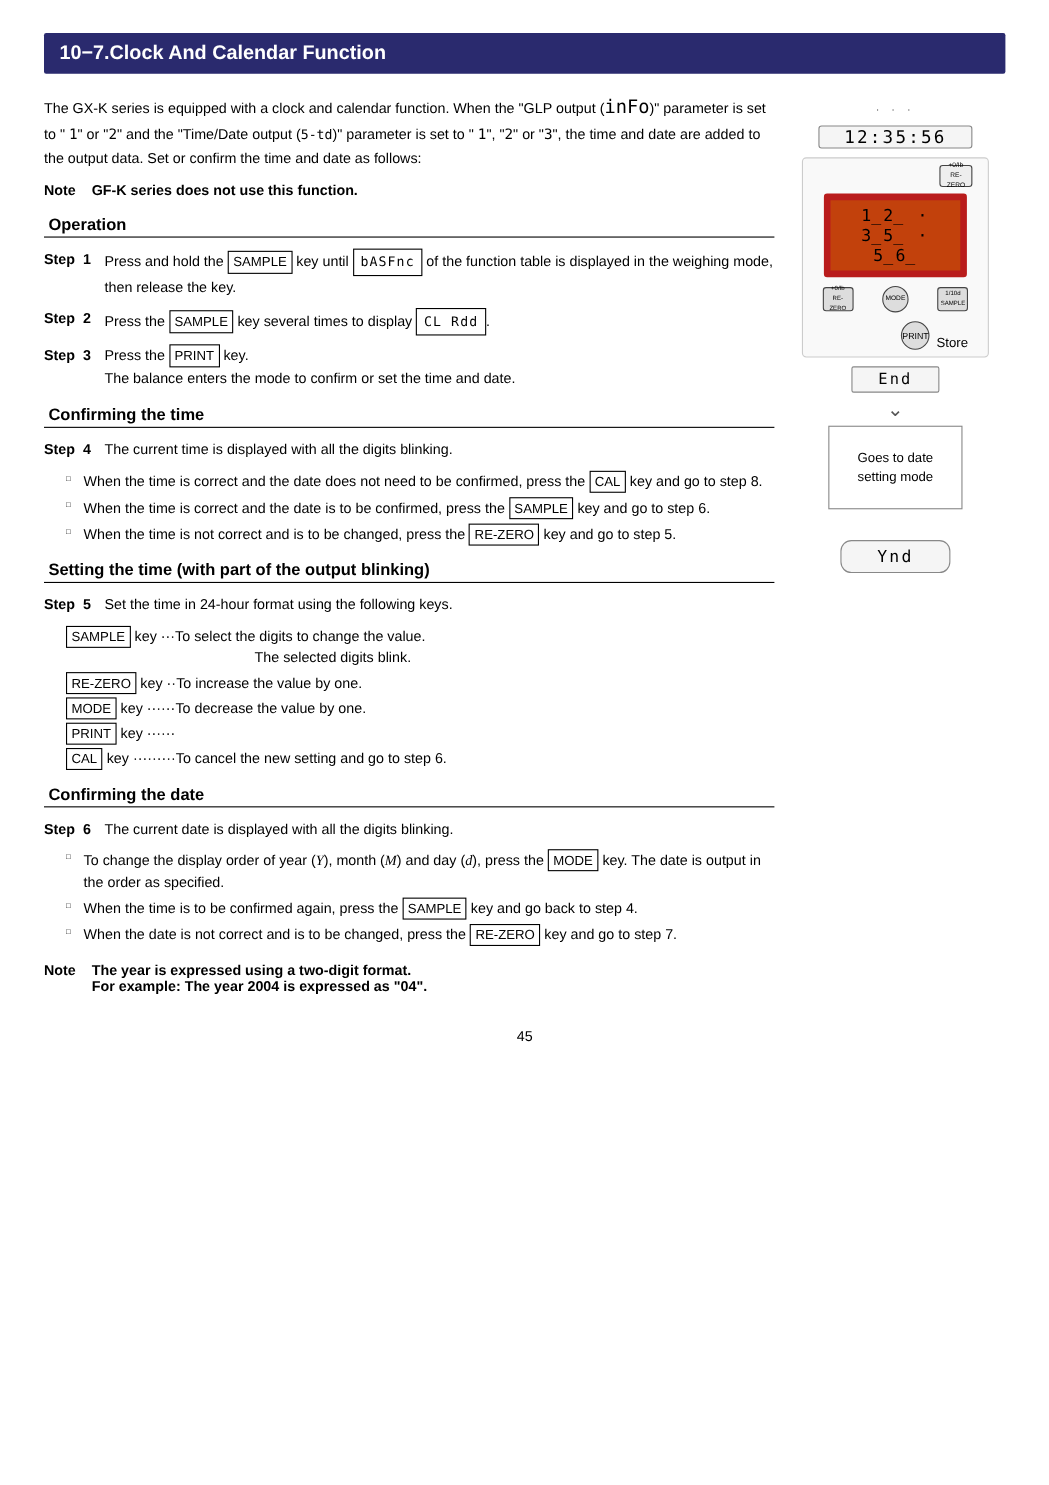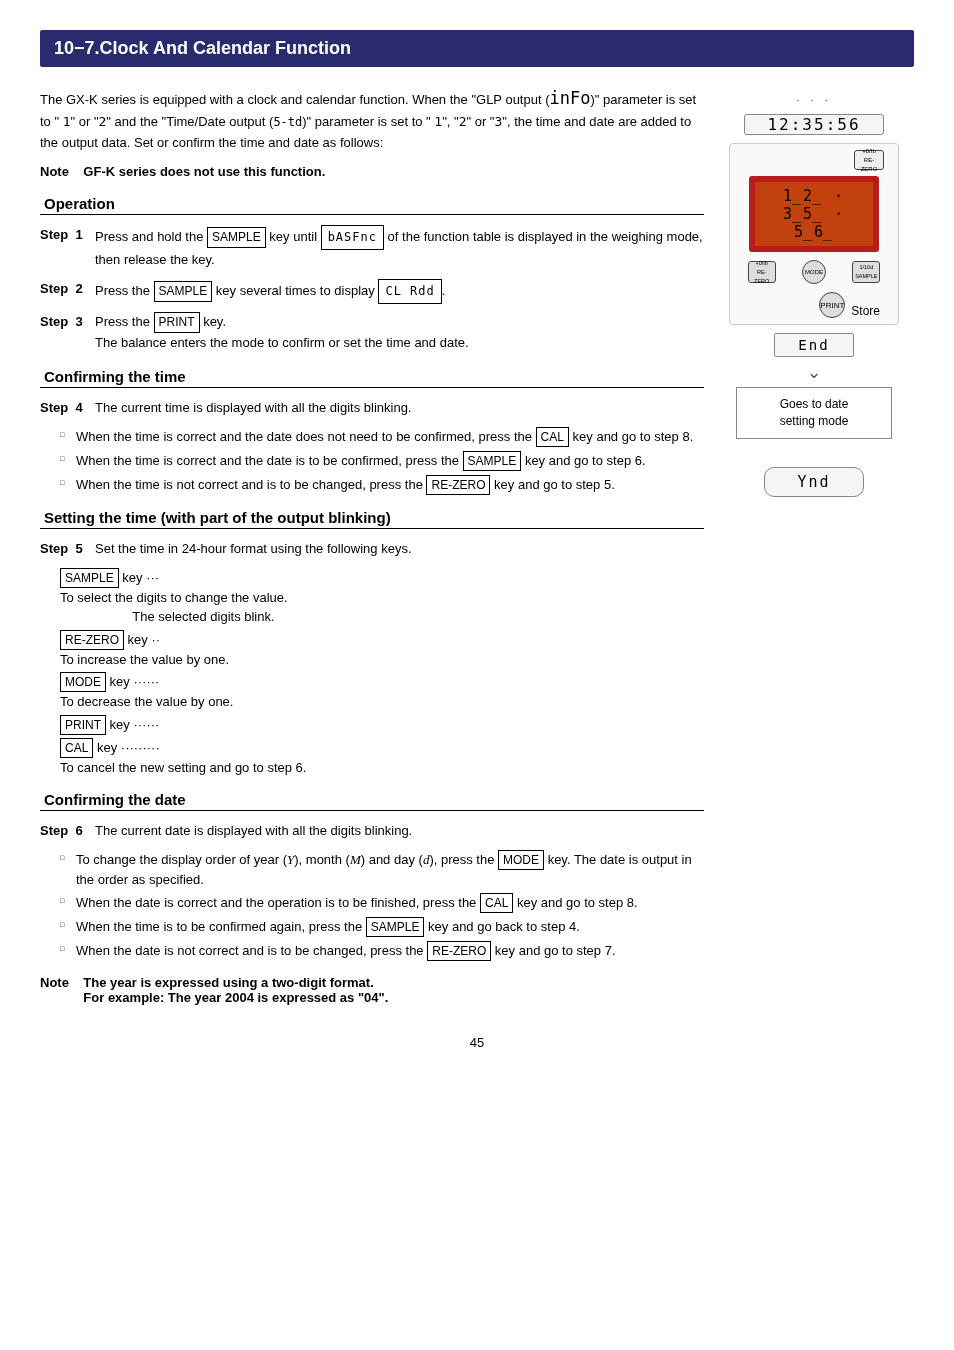--- a/index.html
+++ b/index.html
@@ -358,7 +358,7 @@
 
       <div style="font-size:18px;color:#555;">⌄</div>
 
-      <div style="border:1px solid #888;padding:8px 8px;font-size:12px;text-align:center;width:156px;line-height:1.4;">Goes to date<br>setting mode</div>
+      <div style="border:1px solid #888;padding:20px 8px;font-size:12px;text-align:center;width:122px;line-height:1.4;">Goes to date<br>setting mode</div>
     </div>
 
     <div class="ynd-display">Ynd</div>

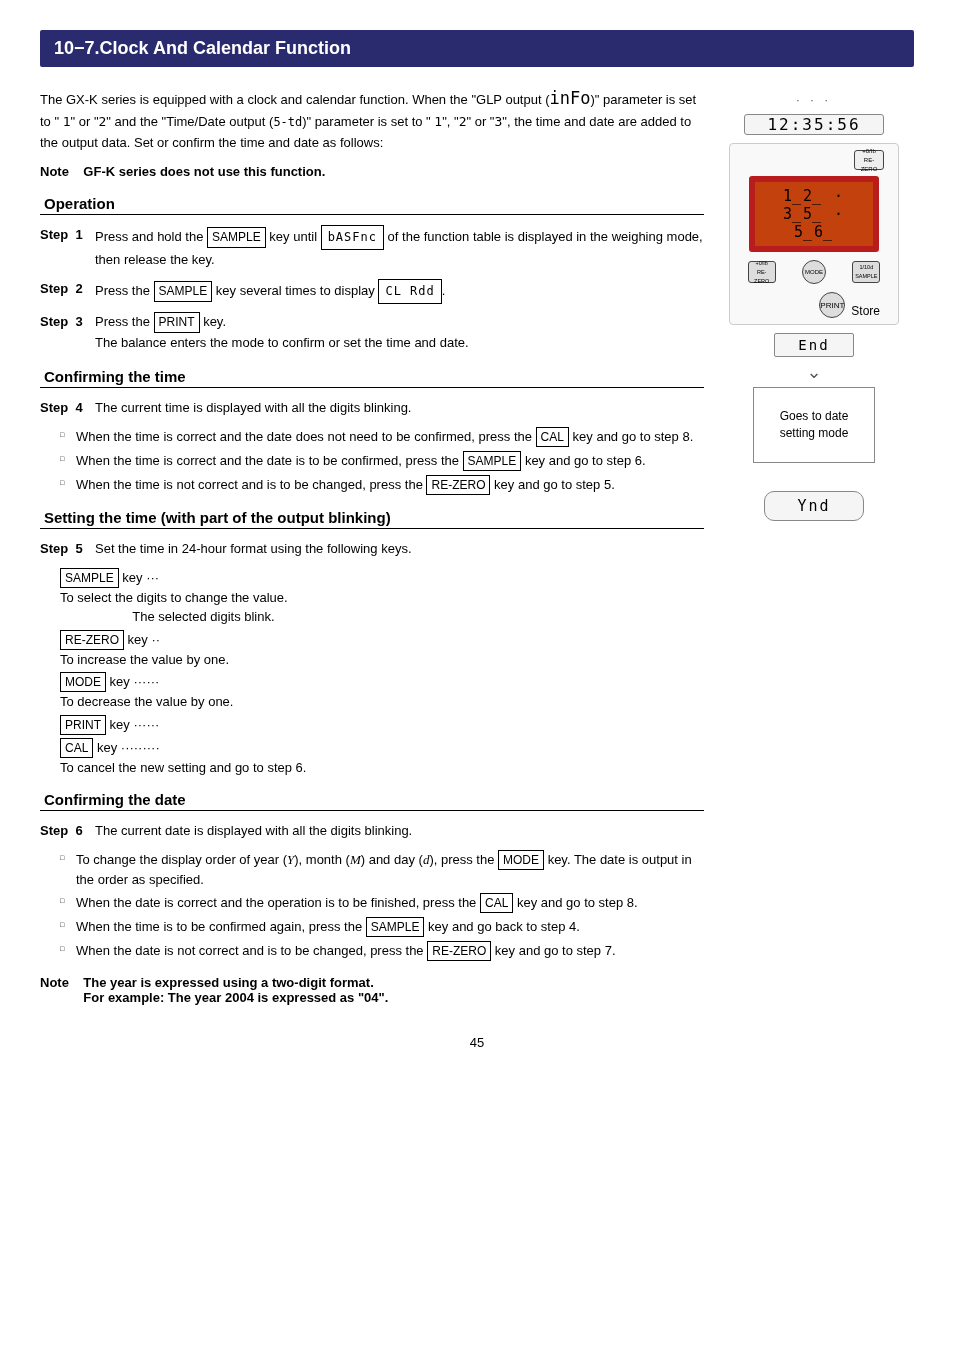--- a/index.html
+++ b/index.html
@@ -108,7 +108,6 @@
       display: flex;
       margin-bottom: 3px;
       line-height: 1.5;
-      flex-direction: column;
     }
     .key-cell {
       min-width: 90px;

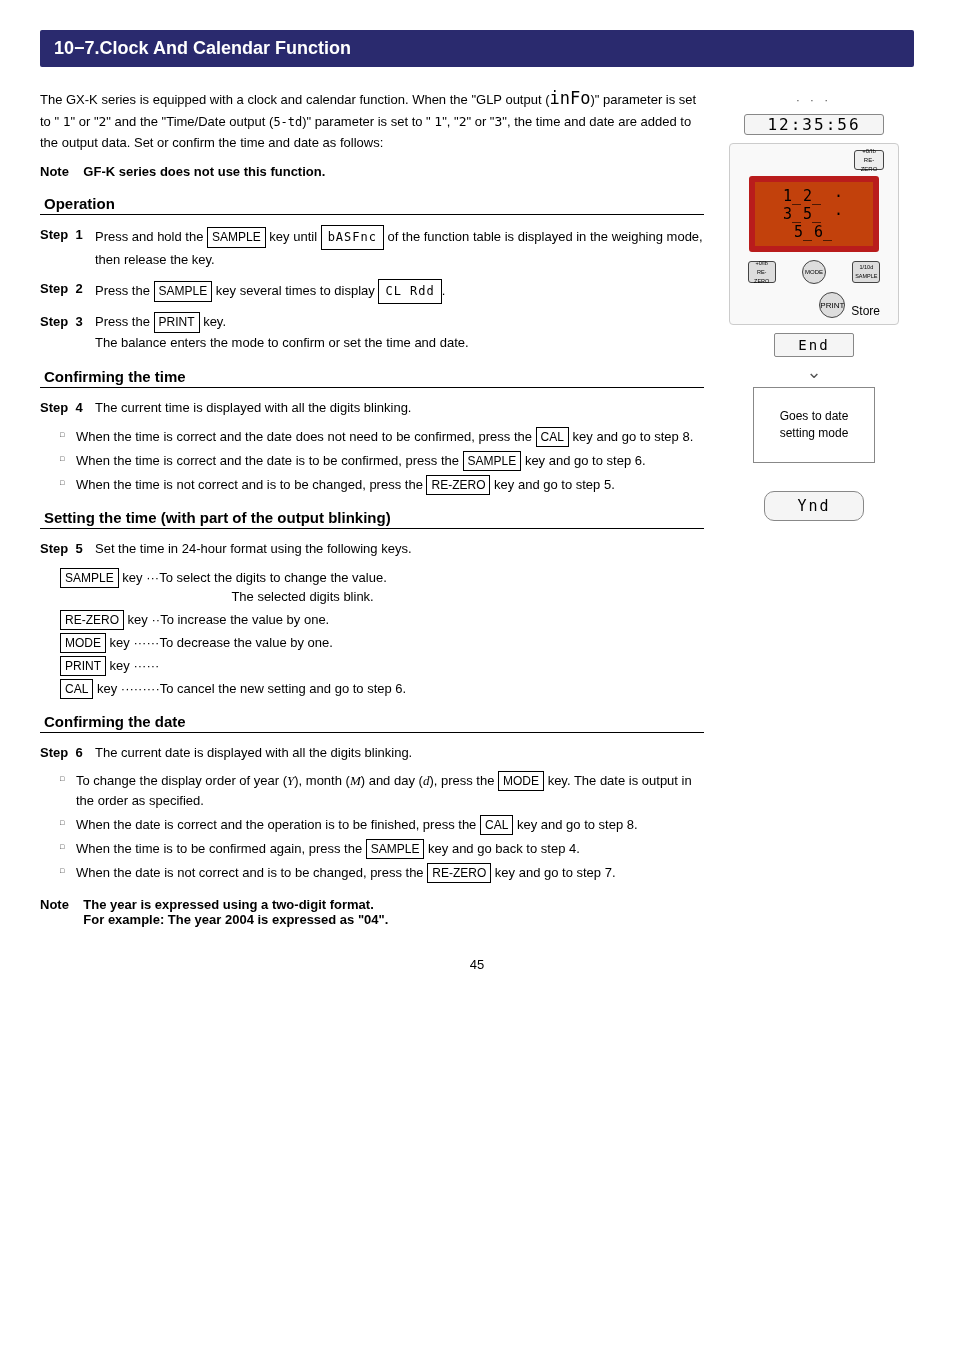--- a/index.html
+++ b/index.html
@@ -301,10 +301,6 @@
         </div>
         <div class="bullet-item">
           <span class="bullet-sq">□</span>
-          <span class="bullet-text">When the date is correct and the operation is to be finished, press the <kbd>CAL</kbd> key and go to step 8.</span>
-        </div>
-        <div class="bullet-item">
-          <span class="bullet-sq">□</span>
           <span class="bullet-text">When the time is to be confirmed again, press the <kbd>SAMPLE</kbd> key and go back to step 4.</span>
         </div>
         <div class="bullet-item">

